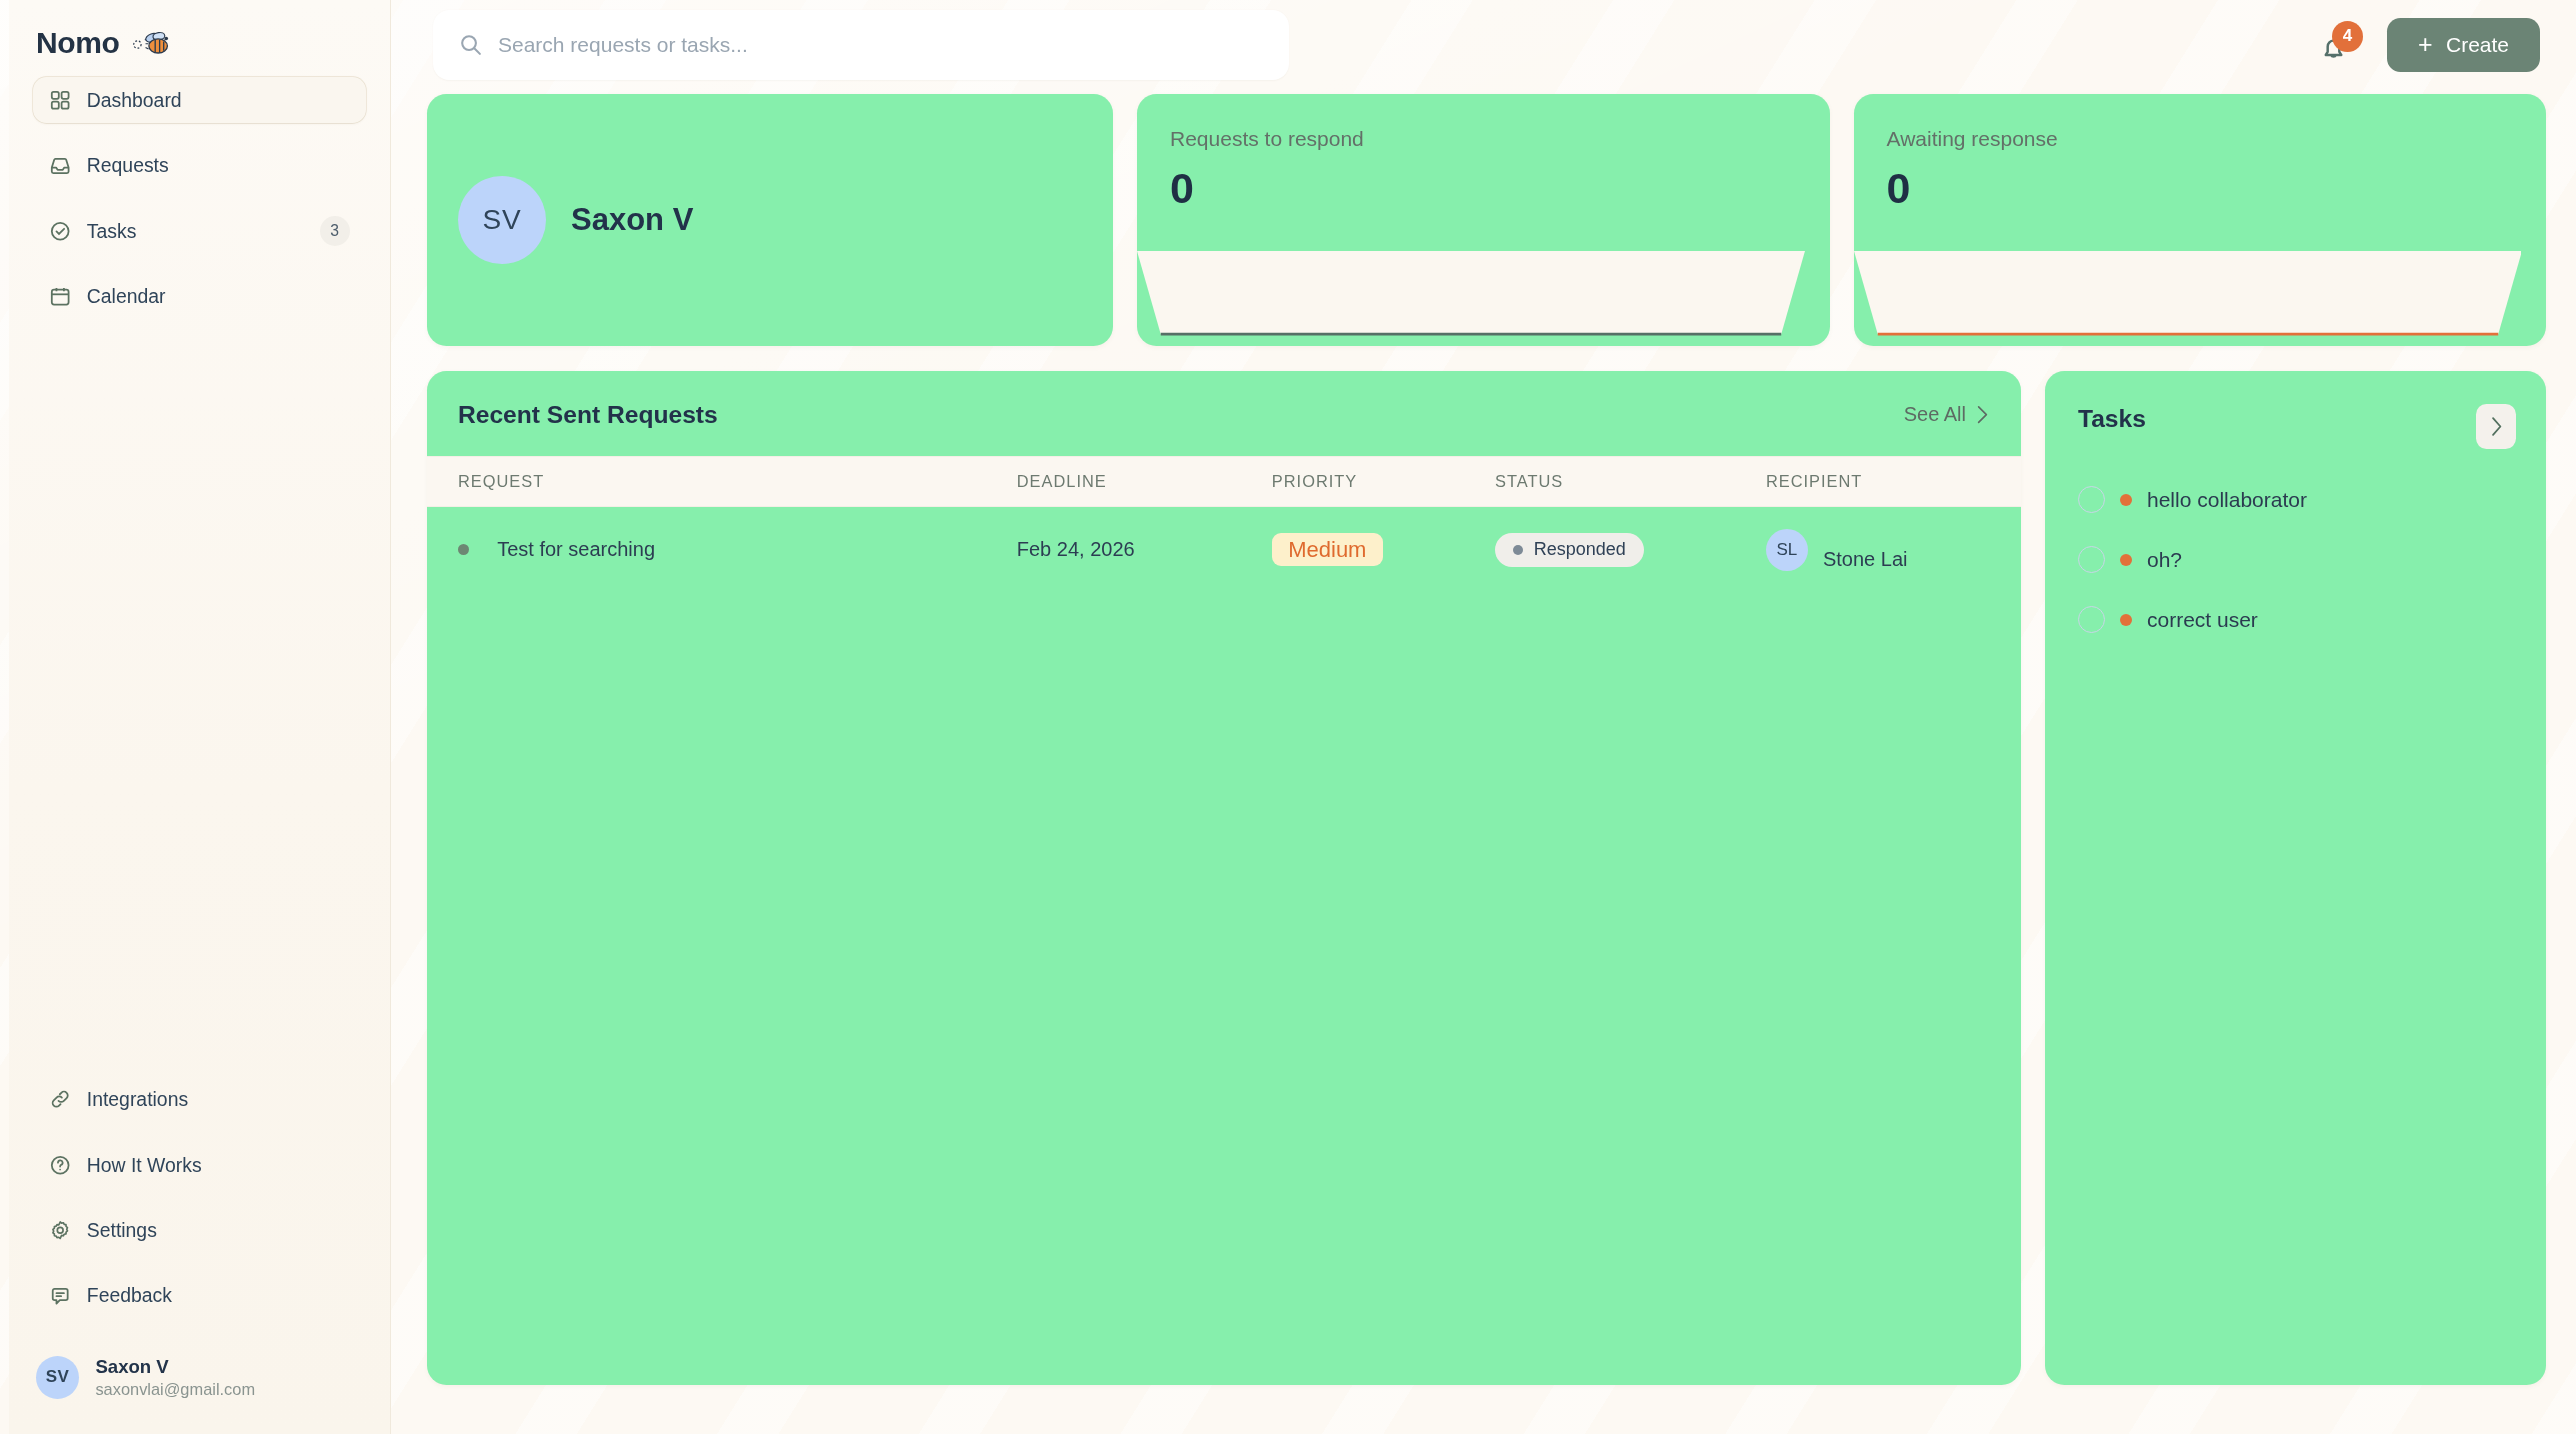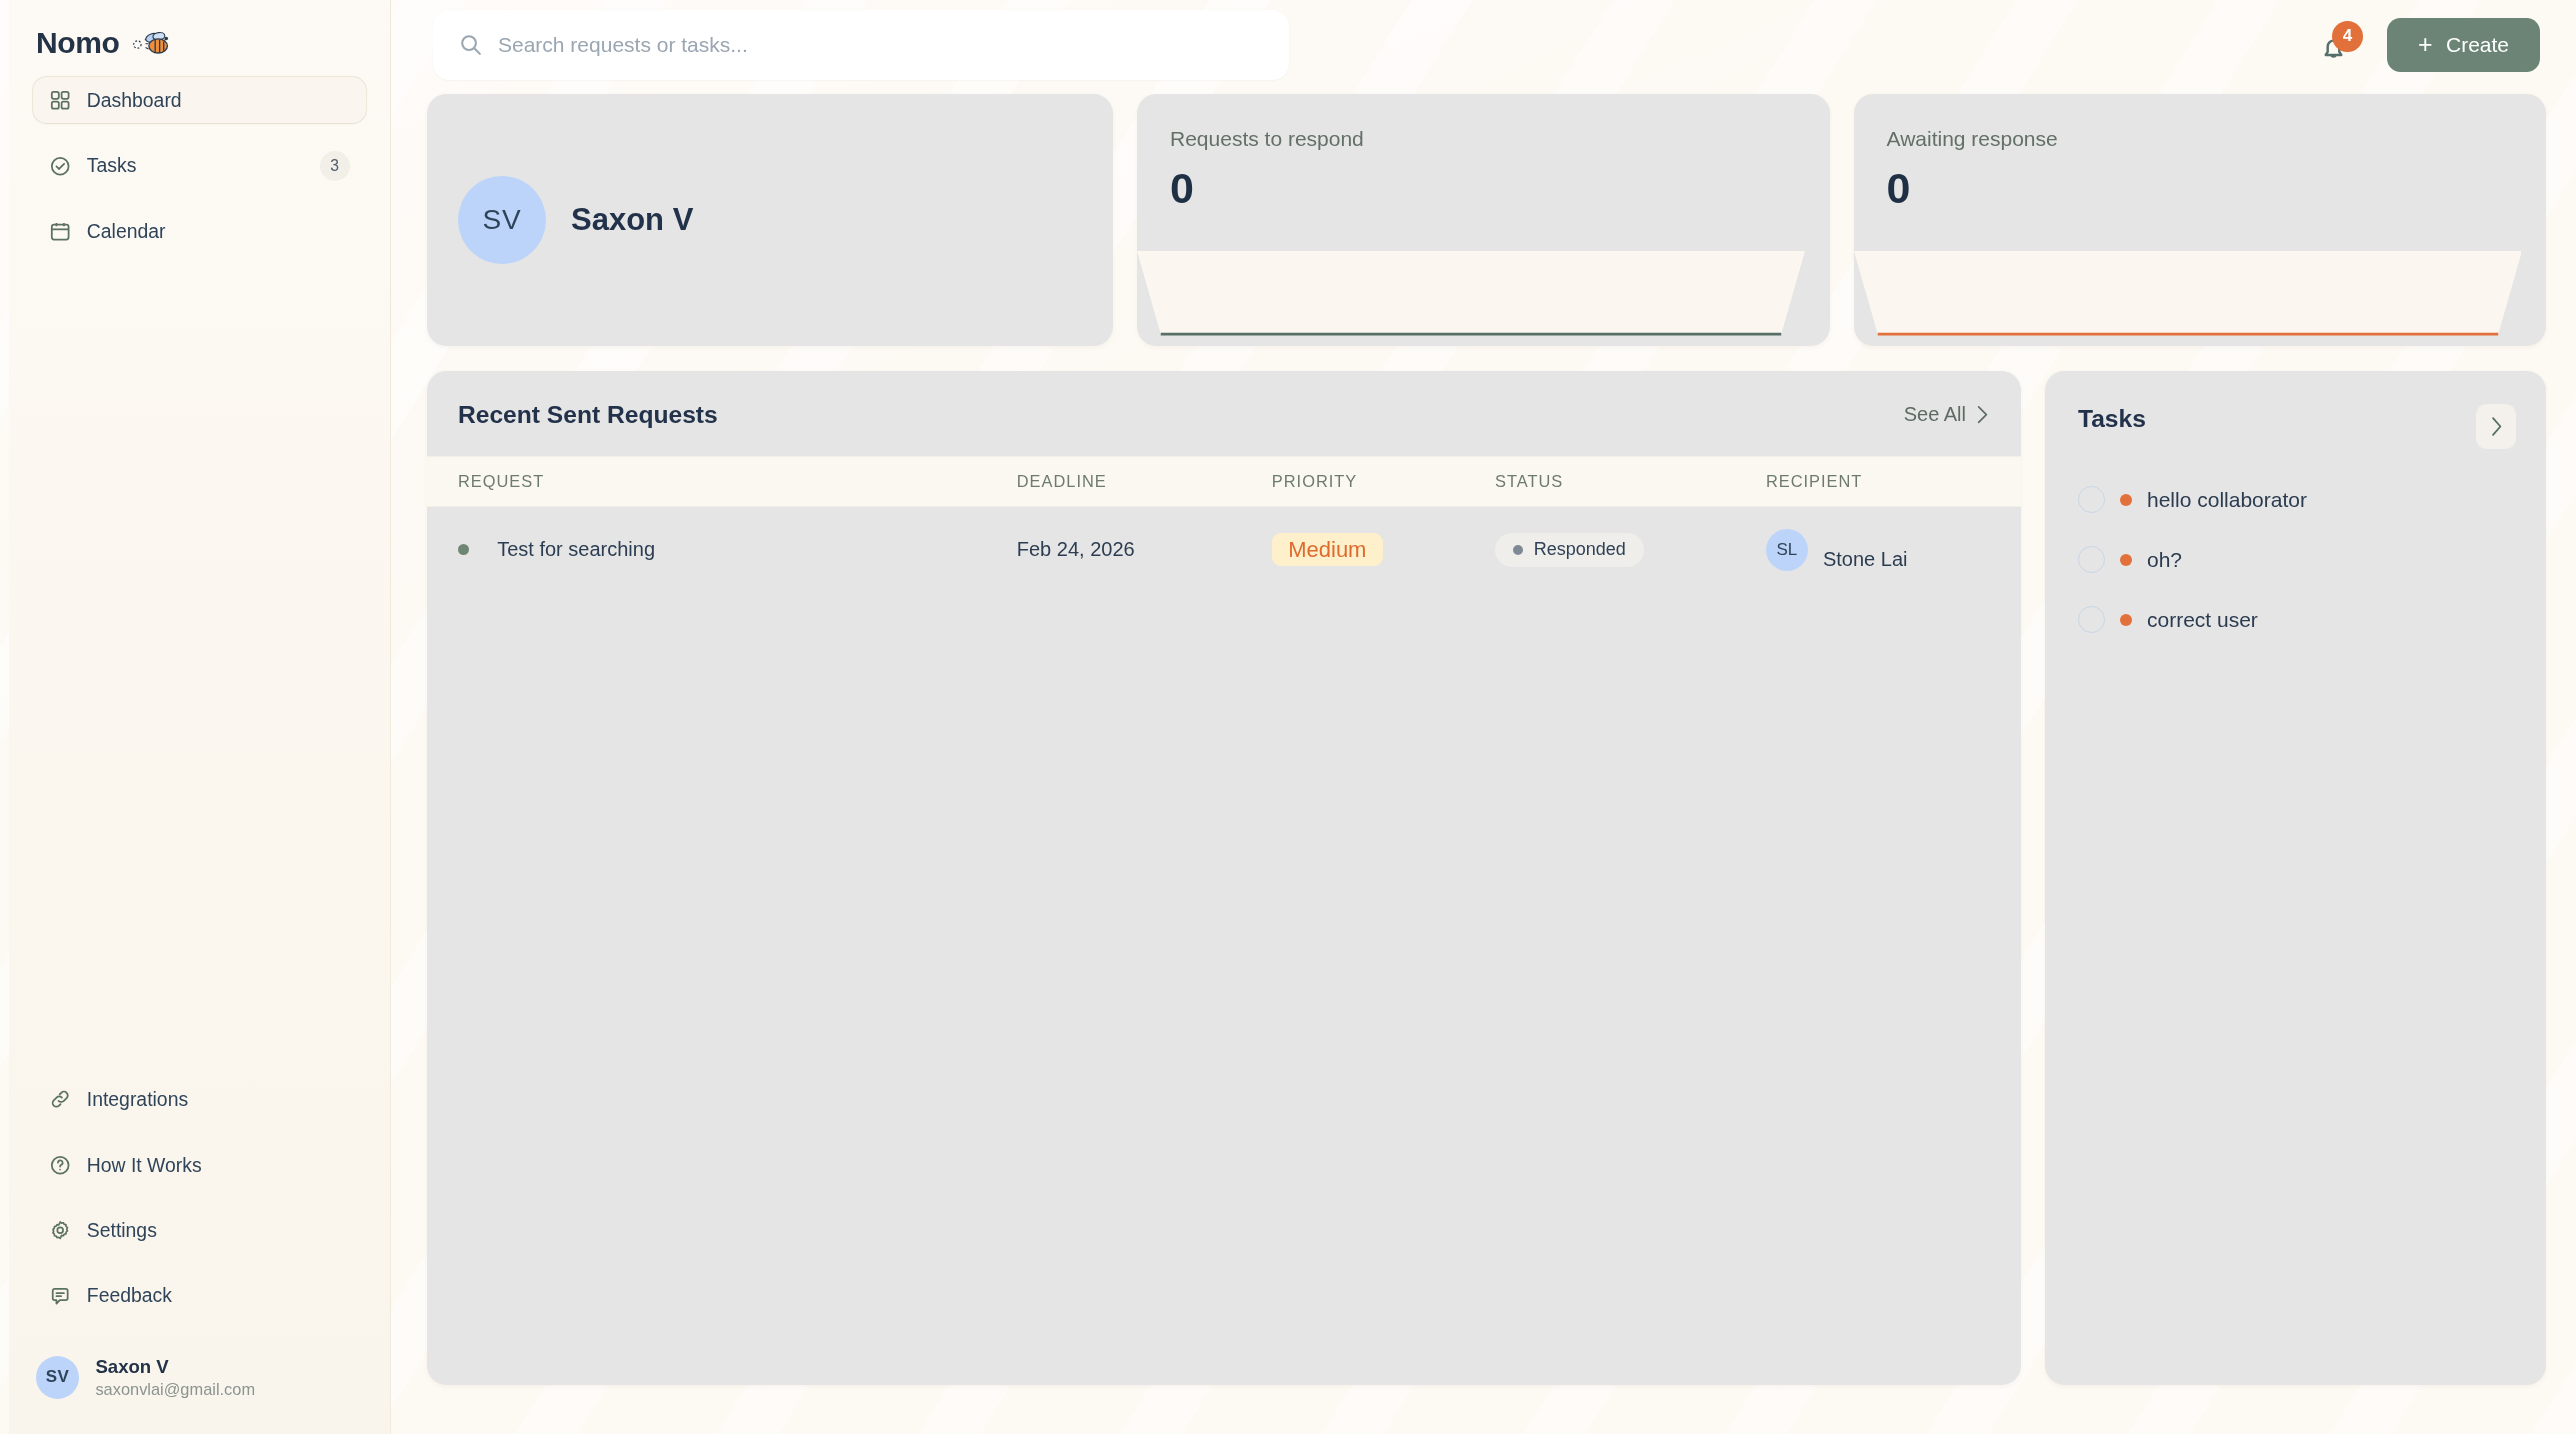--- a/index.html
+++ b/index.html
@@ -167,7 +167,7 @@
   
   .stat-row { display: flex; gap: 24px; flex: 0 0 auto; margin-top: 4.5px; }
   .card {
-    background: #e5e5e5;
+    background: #86efac;
     border-radius: 19.4px;
     box-shadow: 0 1.5px 4.5px rgba(130,110,80,0.055);
     position: relative;

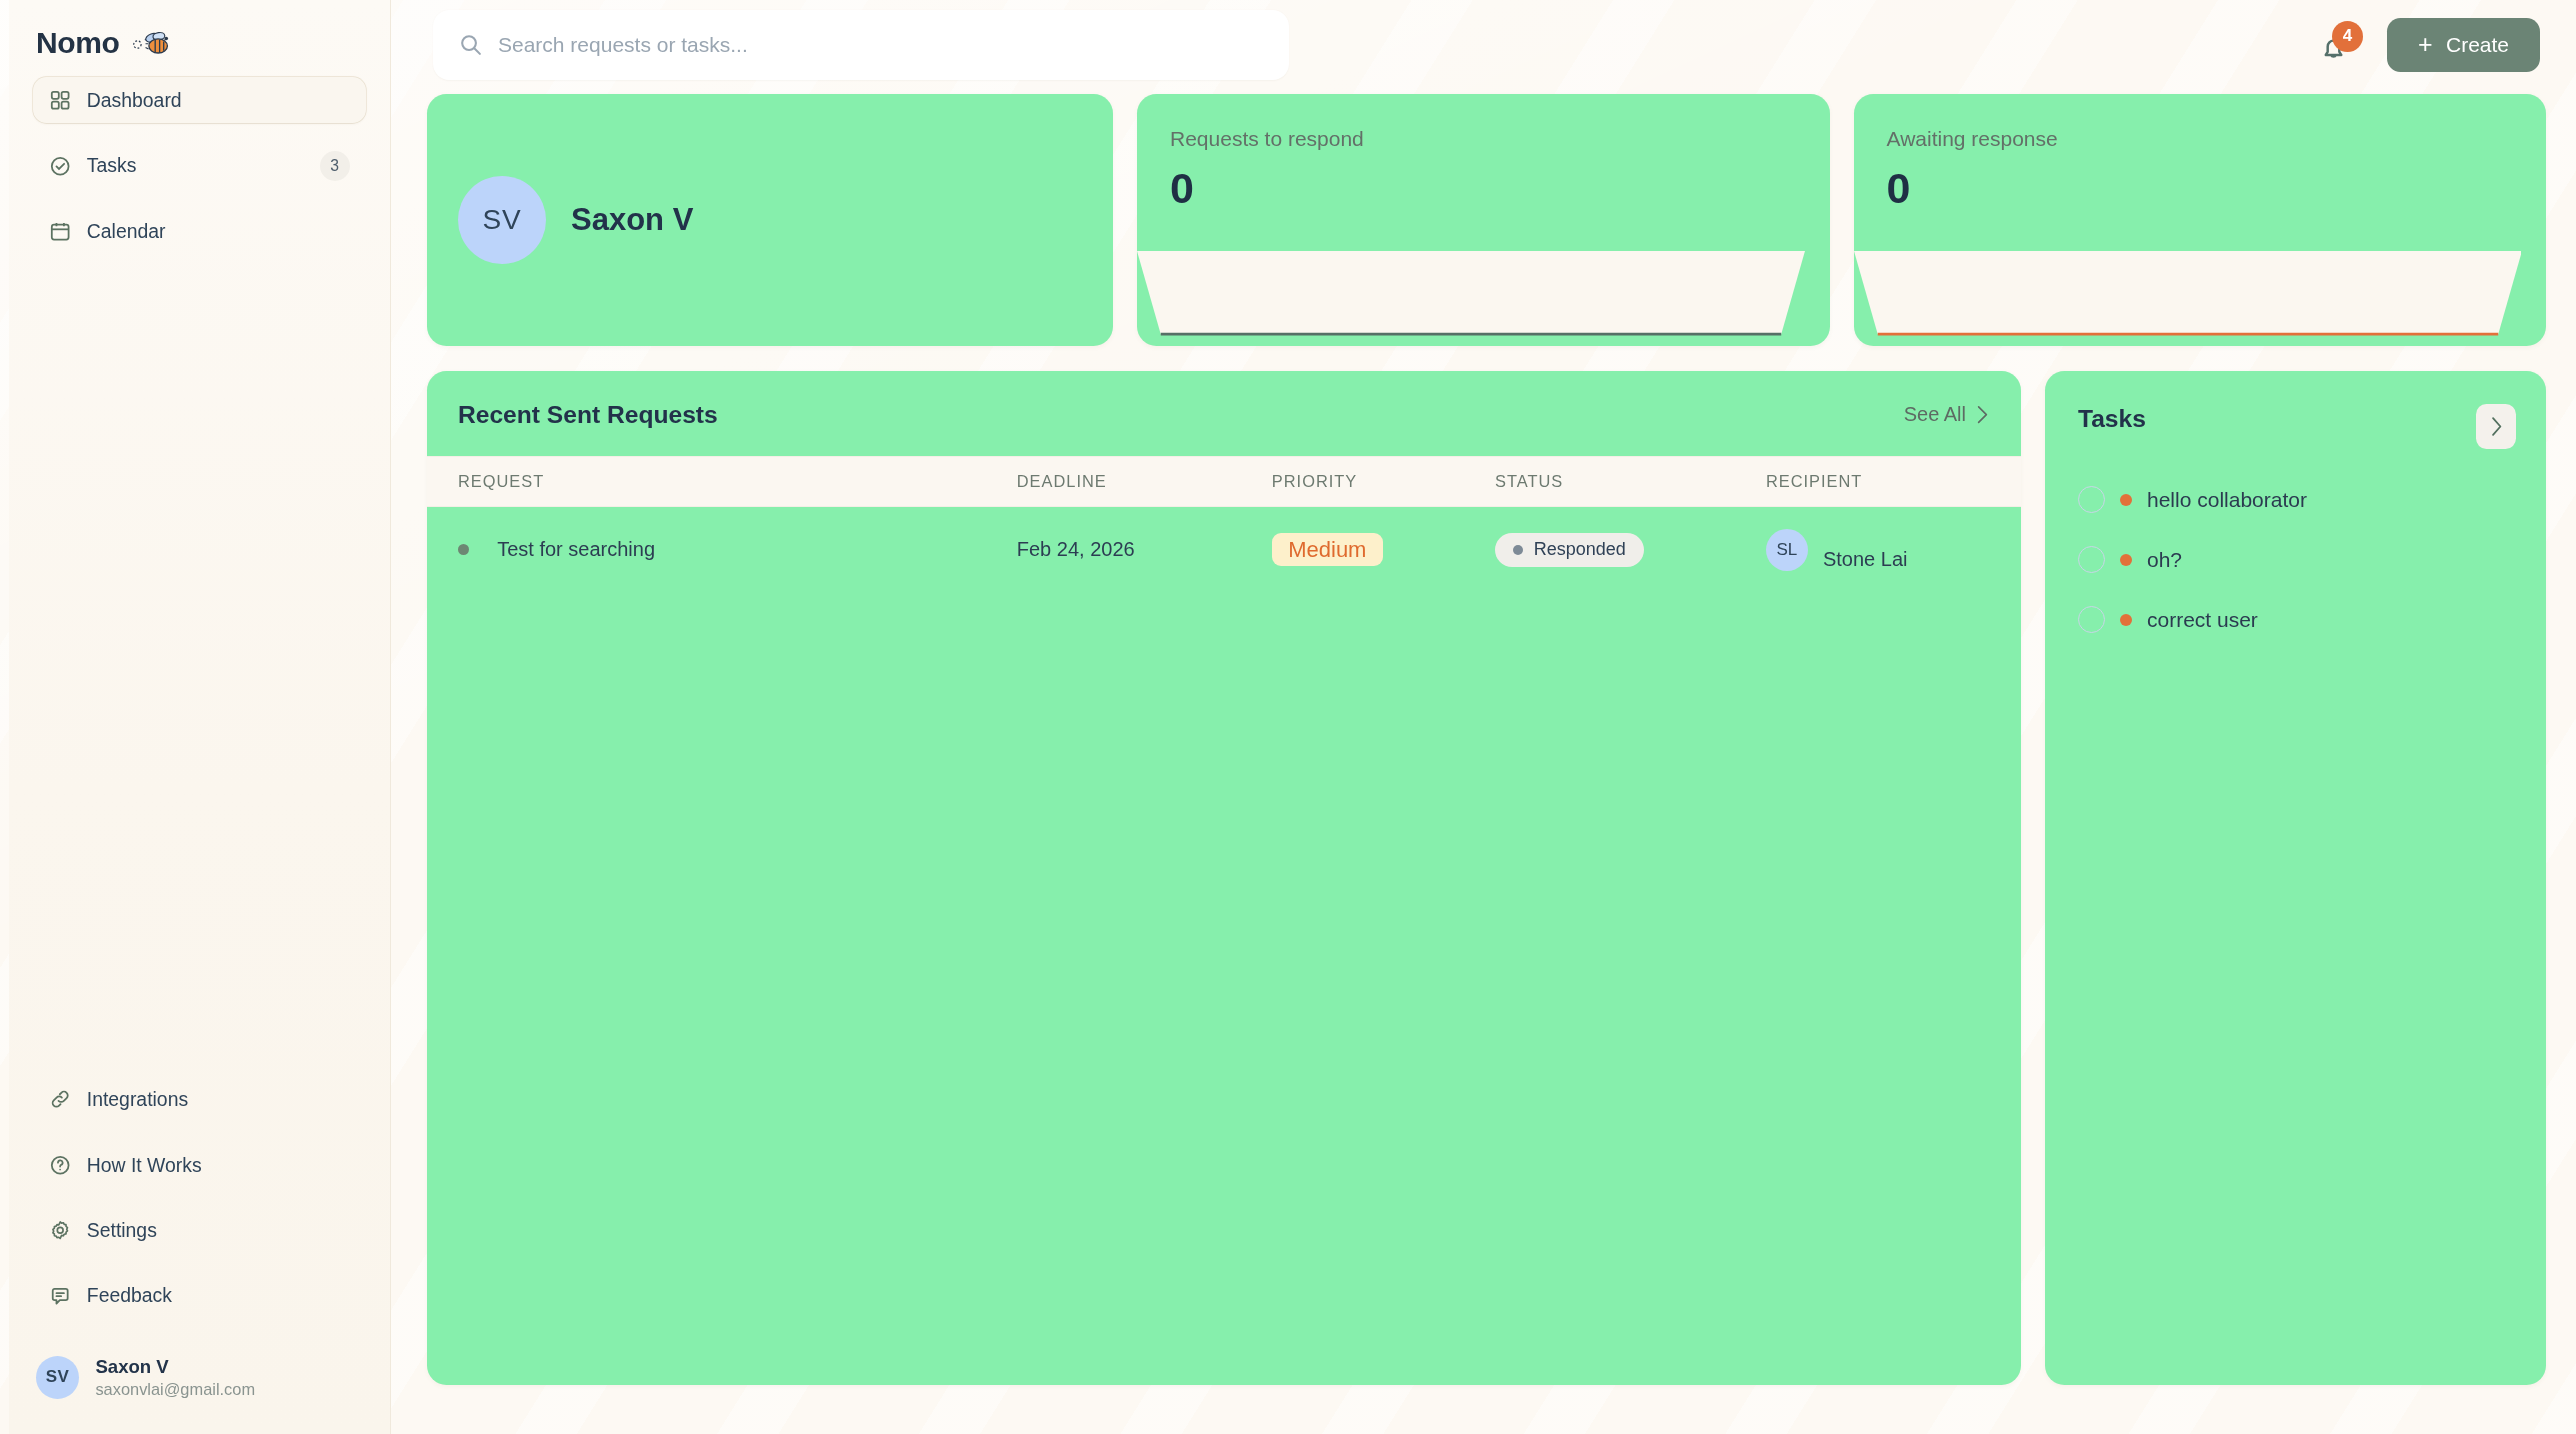--- a/index.html
+++ b/index.html
@@ -336,6 +336,13 @@
       <span class="label">Dashboard</span>
     </div>
 
+    <div class="nav-item">
+      <svg class="nav-icon" viewBox="0 0 24 24" fill="none" stroke="currentColor" stroke-width="1.9" stroke-linejoin="round">
+        <path d="M3 13.5 L5.6 5.2 A1.4 1.4 0 0 1 7 4.2 h10 a1.4 1.4 0 0 1 1.4 1 L21 13.5 v4.3 a1.7 1.7 0 0 1-1.7 1.7 H4.7 A1.7 1.7 0 0 1 3 17.8 Z"></path>
+        <path d="M3 13.5 h4.6 l1.6 2.4 h5.6 l1.6-2.4 H21"></path>
+      </svg>
+      <span class="label">Requests</span>
+    </div>
 
     <div class="nav-item">
       <svg class="nav-icon" viewBox="0 0 24 24" fill="none" stroke="currentColor" stroke-width="1.9" stroke-linecap="round">

